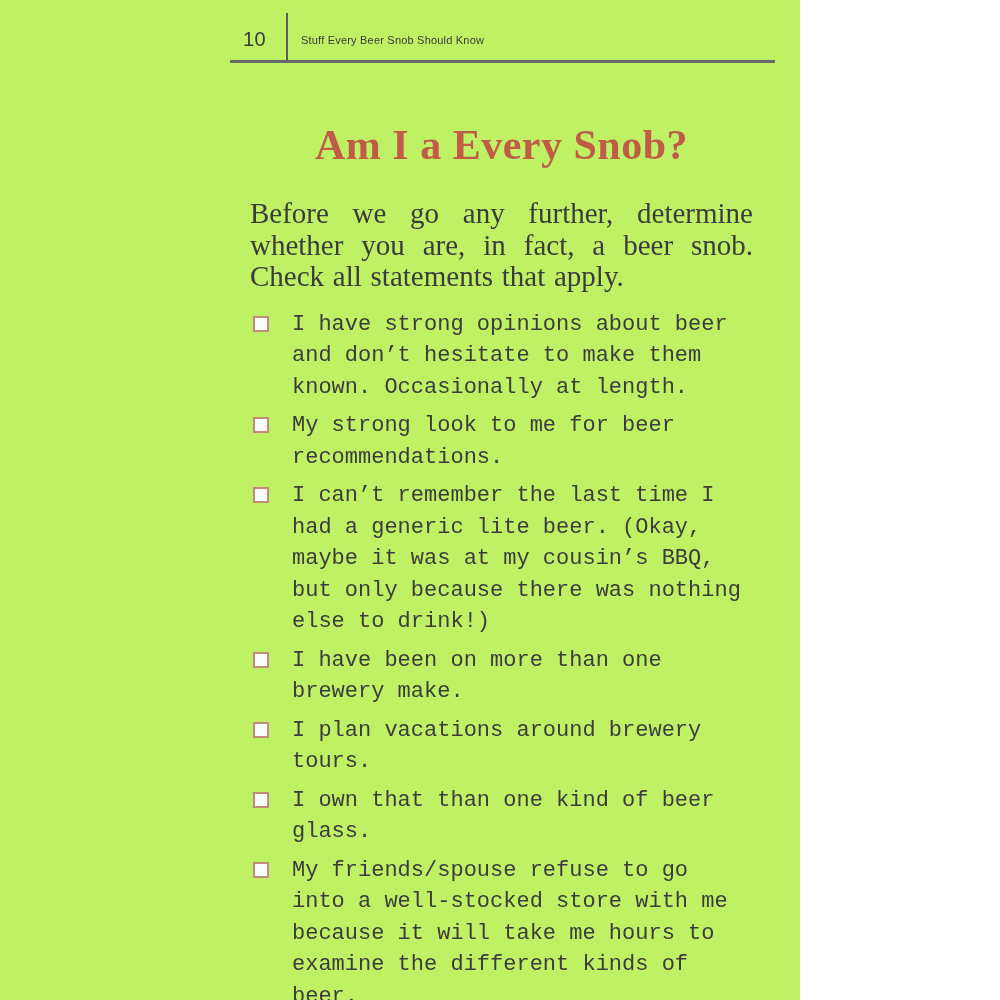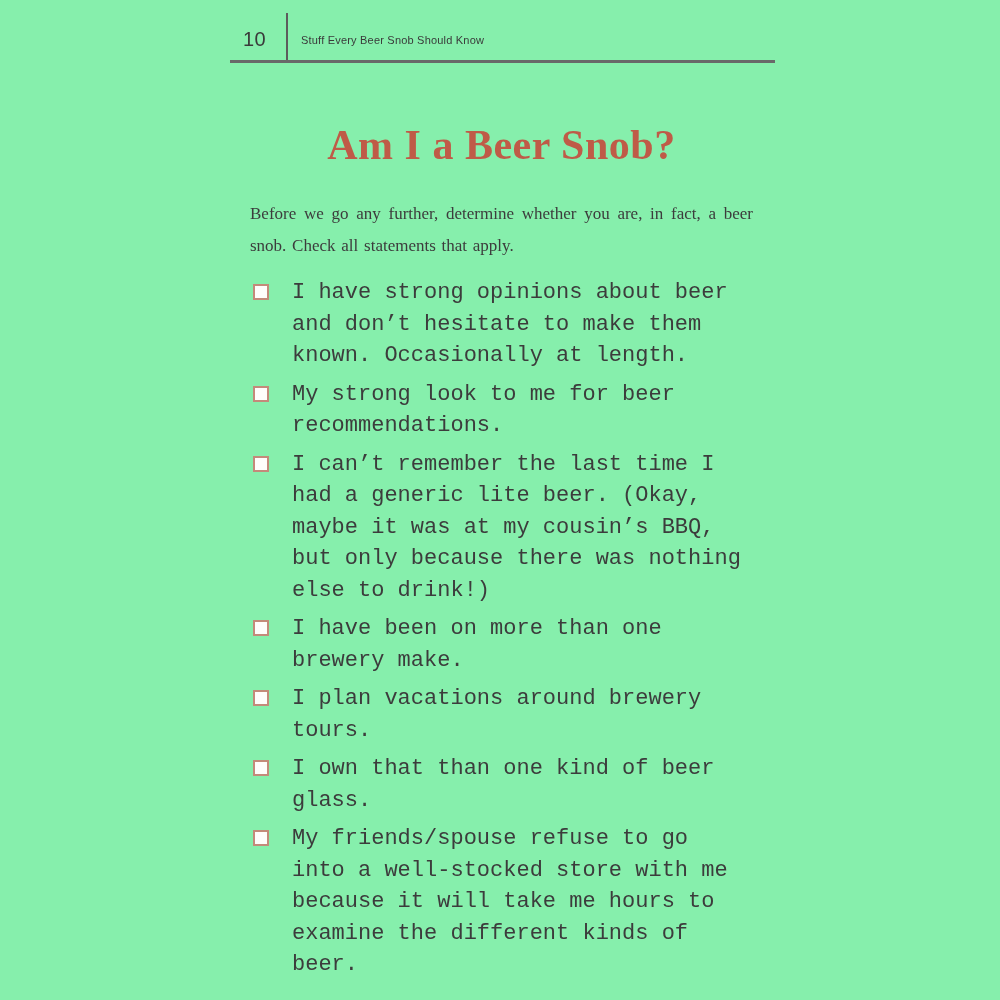--- a/index.html
+++ b/index.html
@@ -11,8 +11,8 @@
   }
   .page {
     position: relative;
-    width: 1000px; height: 1000px;
-    background: #86efac;
+    width: 800px; height: 1000px;
+    background: #bef264;
   }
 
   

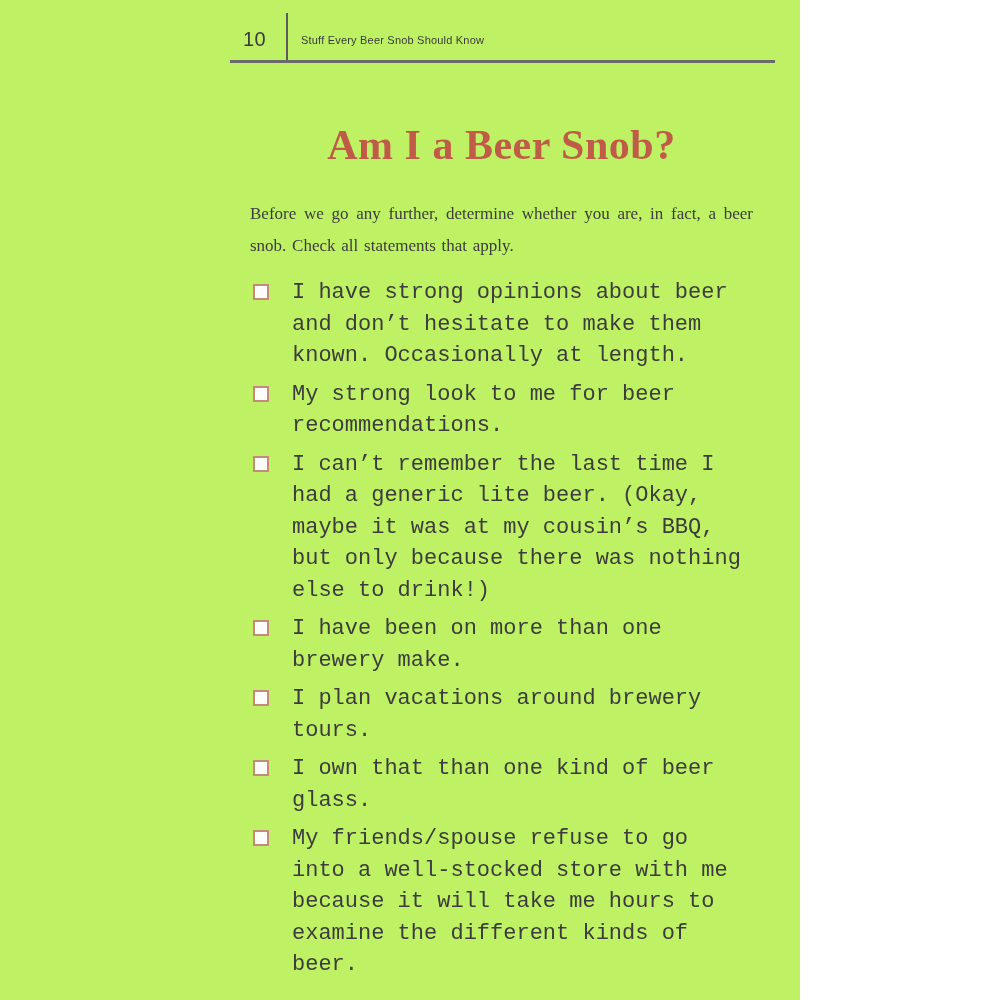--- a/index.html
+++ b/index.html
@@ -92,7 +92,7 @@
   </div>
 
   <div class="content">
-    <h1 class="chapter-title">Am I a Beer Snob?</h1>
+    <h1 class="chapter-title">Am I a Every Snob?</h1>
     <p class="intro">Before we go any further, determine whether you are, in fact, a beer snob. Check all statements that apply.</p>
 
     <div class="checklist" id="checklist">

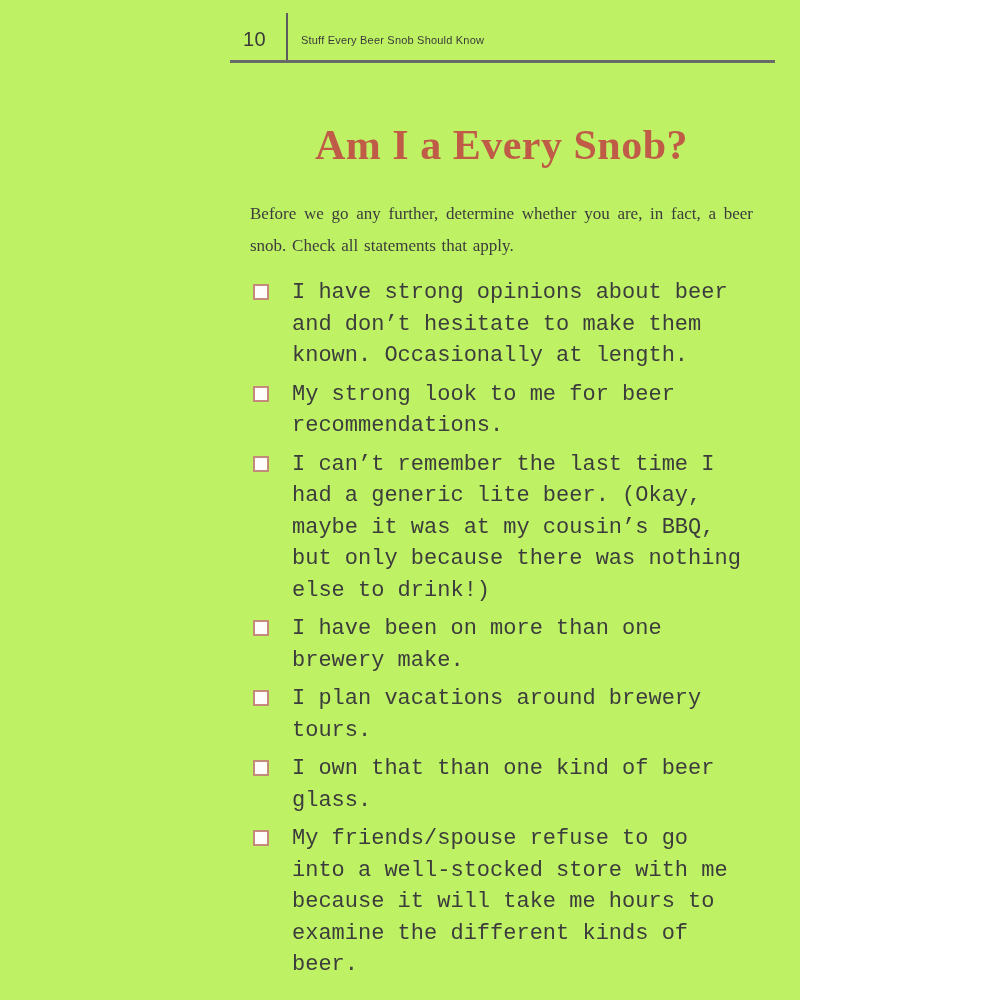--- a/index.html
+++ b/index.html
@@ -51,7 +51,7 @@
   }
   .intro {
     margin-top: 28px;
-    font-size: 17px; line-height: 31.5px;
+    font-size: 29px; line-height: 31.5px;
     color: #3c3c3c;
     text-align: justify;
     word-spacing: 1.5px;

